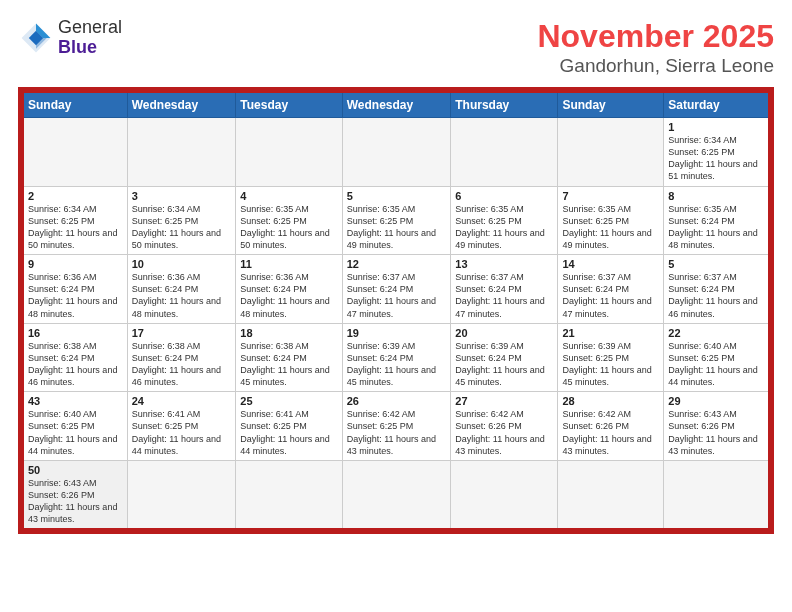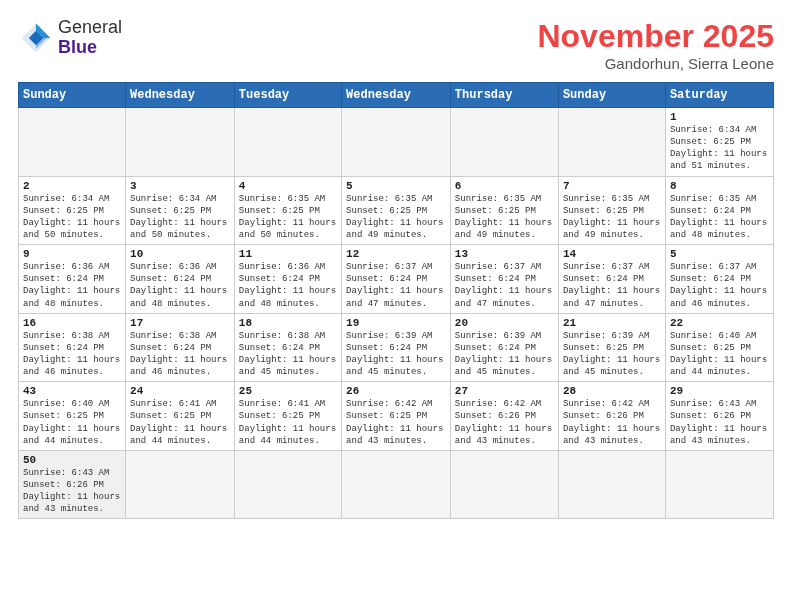--- a/index.html
+++ b/index.html
@@ -50,7 +50,7 @@
       color: #ef4444;
     }
     .location {
-      font-size: 15px;
+      font-size: 19px;
       color: #555;
     }
     .calendar {

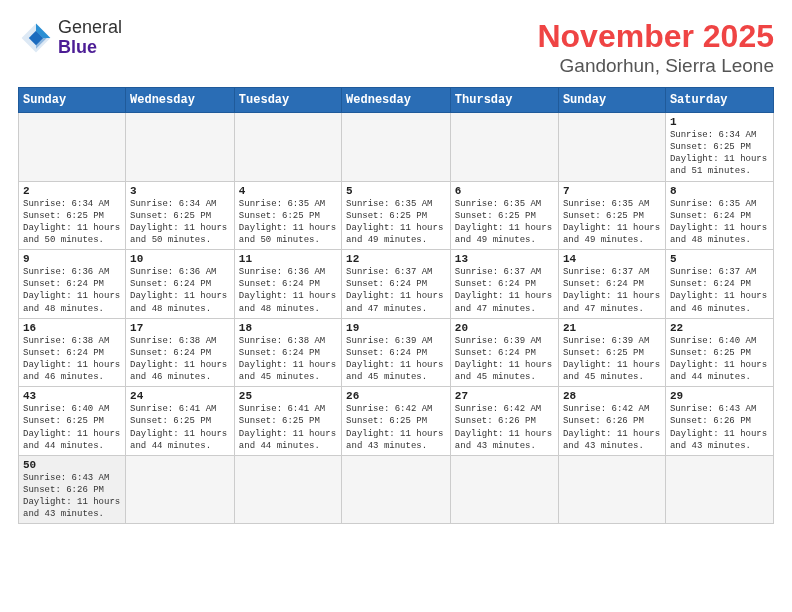--- a/index.html
+++ b/index.html
@@ -56,8 +56,7 @@
     .calendar {
       width: 100%;
       border-collapse: collapse;
-      border: 1px solid #b91c1c;
-      font-family: Liberation Mono, monospace;
+      border: 6px solid #b91c1c;
     }
     .calendar th {
       background: #2a6db5;

